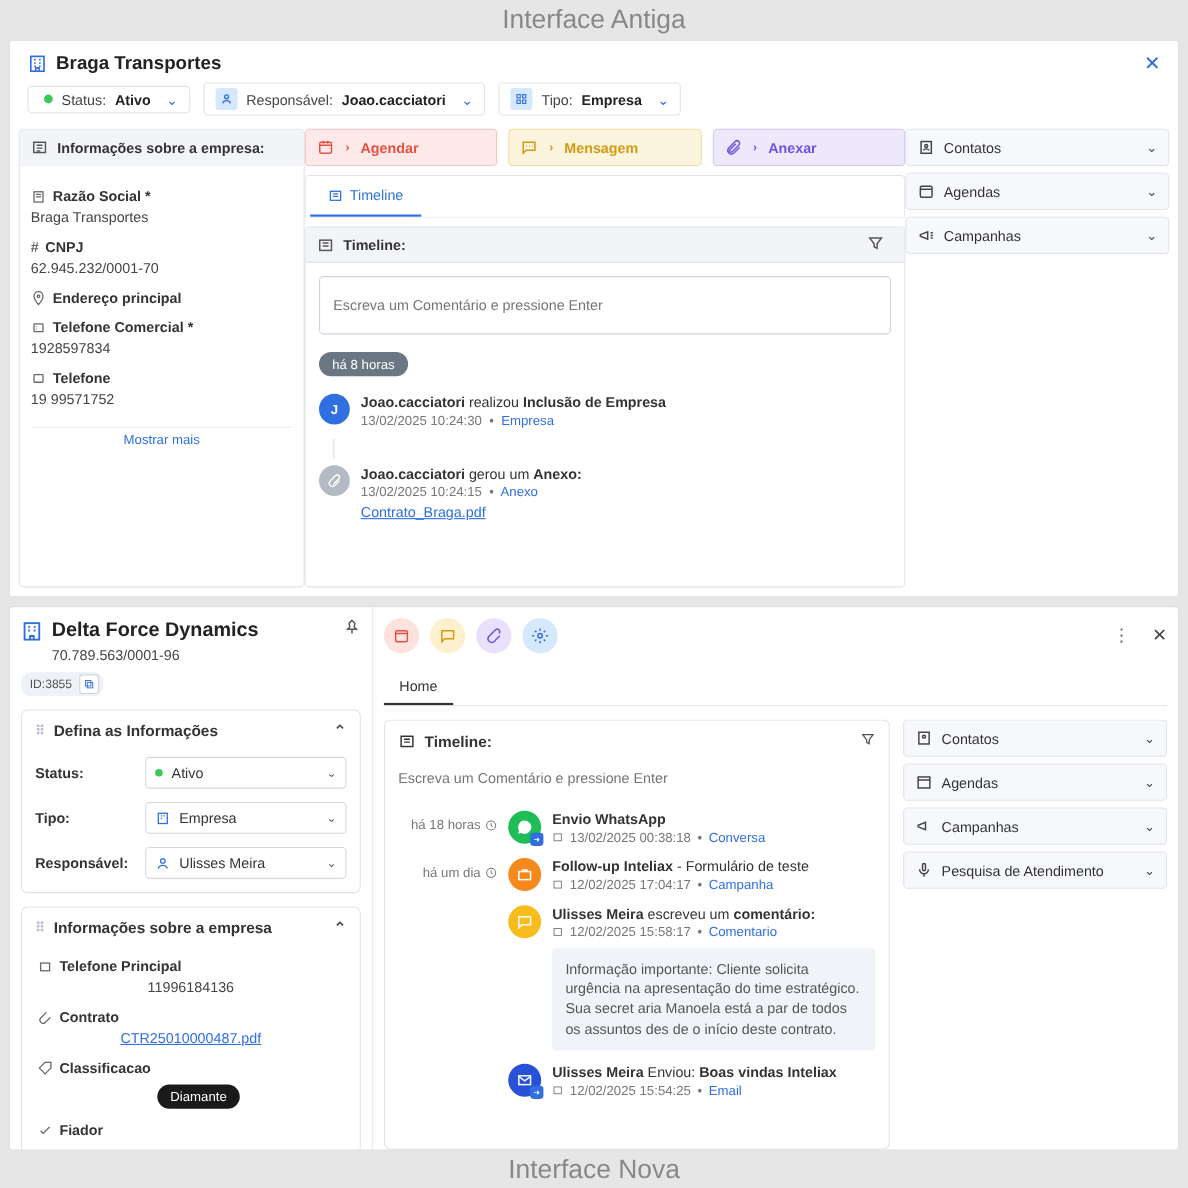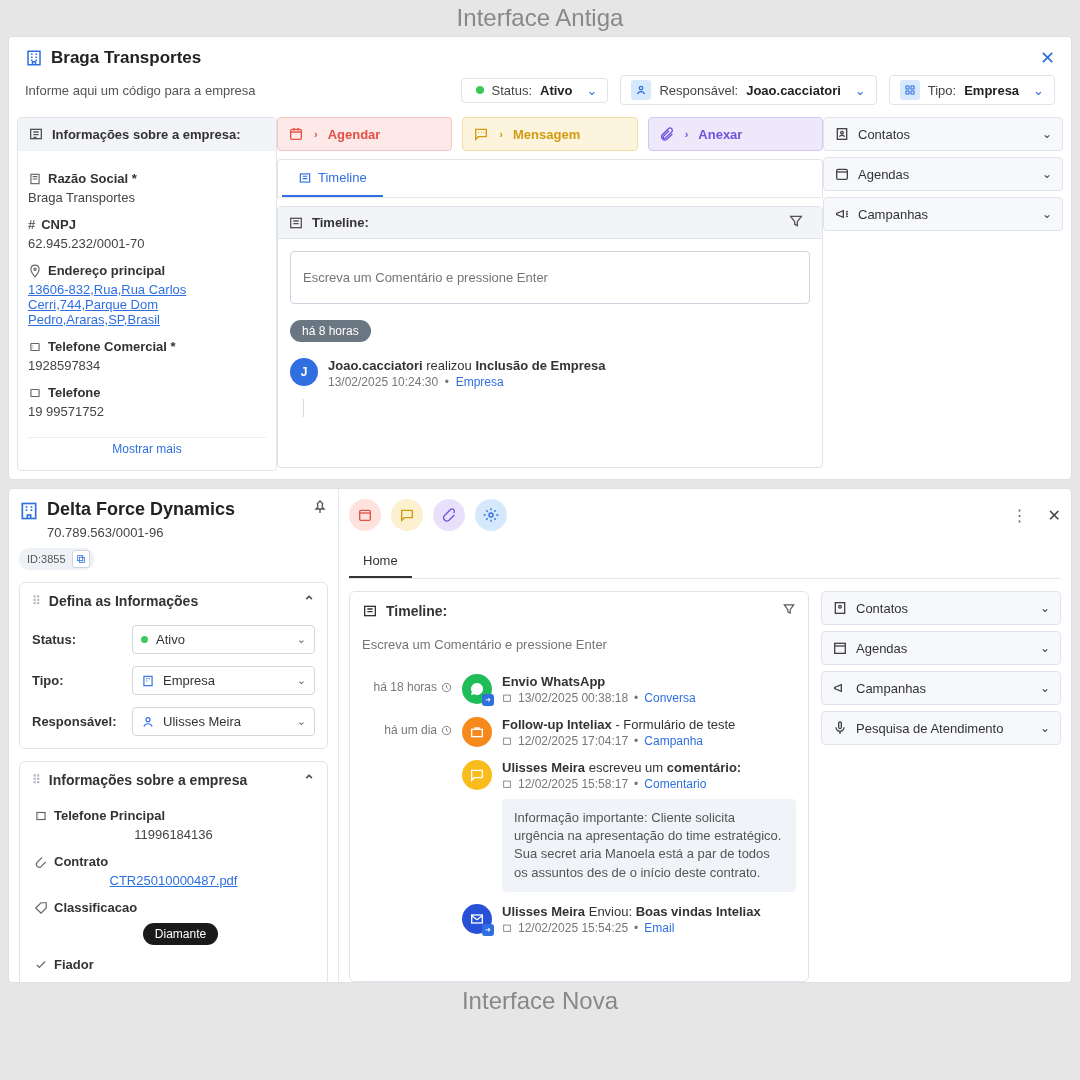--- a/index.html
+++ b/index.html
@@ -133,7 +133,6 @@
     <span class="close-x">✕</span>
   </div>
   <div class="old-sub">
-    <div class="code-hint">Informe aqui um código para a empresa</div>
     <div class="chip">
       <span class="status-dot"></span>
       <span>Status:</span>

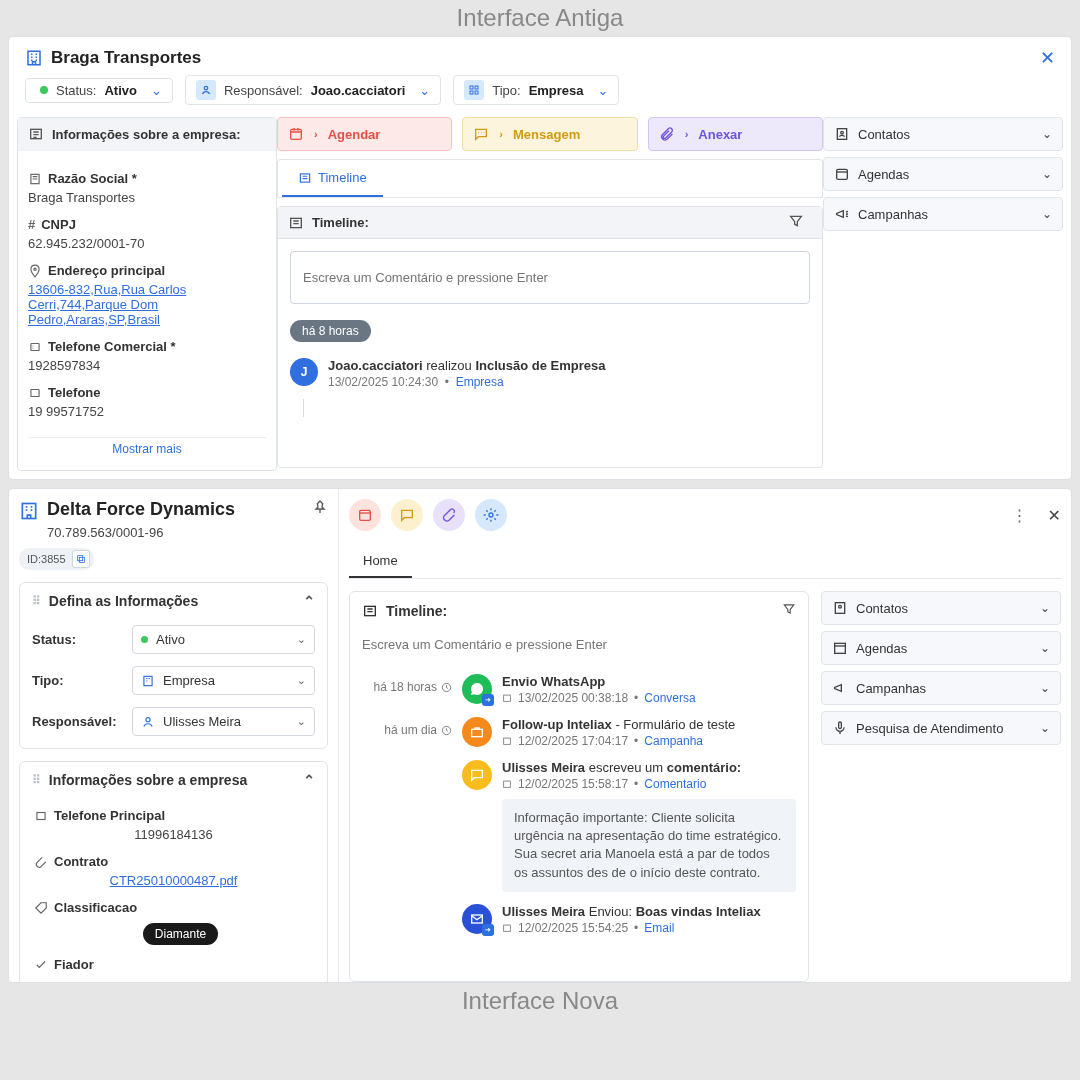--- a/index.html
+++ b/index.html
@@ -196,7 +196,6 @@
             </svg>
             <span>Endereço principal</span>
           </div>
-        <div class="val link" style="max-width:200px;">13606-832,Rua,Rua Carlos Cerri,744,Parque Dom Pedro,Araras,SP,Brasil</div>
         <div class="fld">
             <svg viewBox="0 0 24 24" fill="none" stroke="currentColor" stroke-width="2">
               <rect x="5" y="6" width="14" height="12" rx="1"></rect>

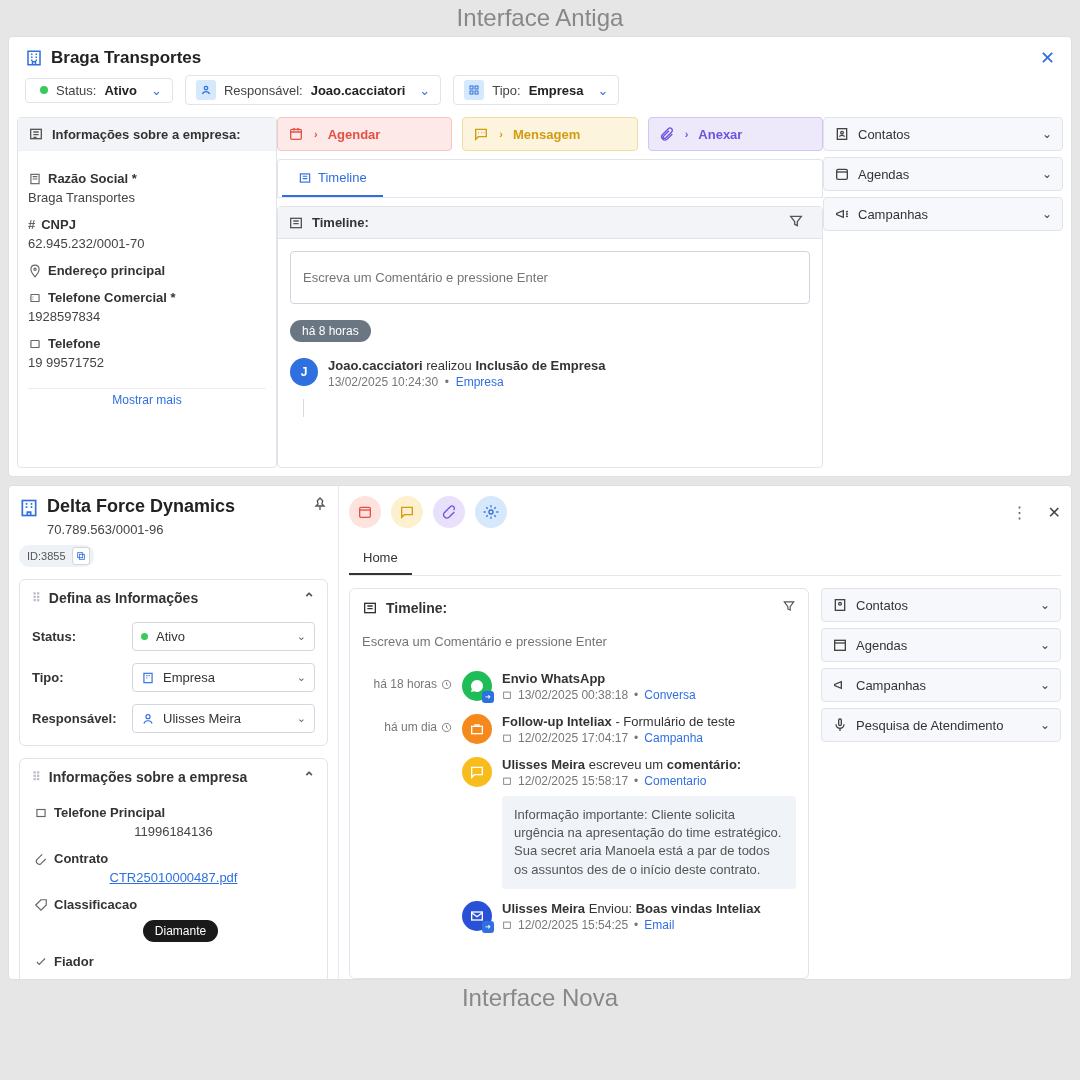--- a/index.html
+++ b/index.html
@@ -275,6 +275,18 @@
           </div>
         </div>
         <div class="tl-vline"></div>
+        <div class="tl-entry">
+          <div class="tl-av" style="background:#b4bac4;">
+            <svg width="14" height="14" viewBox="0 0 24 24" fill="none" stroke="#fff" stroke-width="2">
+                <path d="M20 12l-8 8a5 5 0 01-7-7l9-9a3.5 3.5 0 015 5l-9 9"></path>
+              </svg>
+          </div>
+          <div class="tl-body">
+            <span><b>Joao.cacciatori</b><span> gerou um </span><b>Anexo:</b></span>
+            <div class="meta"><span>13/02/2025 10:24:15</span> &nbsp;•&nbsp; <span class="tag">Anexo</span></div>
+            <div class="link" style="margin-top:4px;">Contrato_Braga.pdf</div>
+          </div>
+        </div>
         <div style="height:50px;"></div>
       </div>
     </div>

